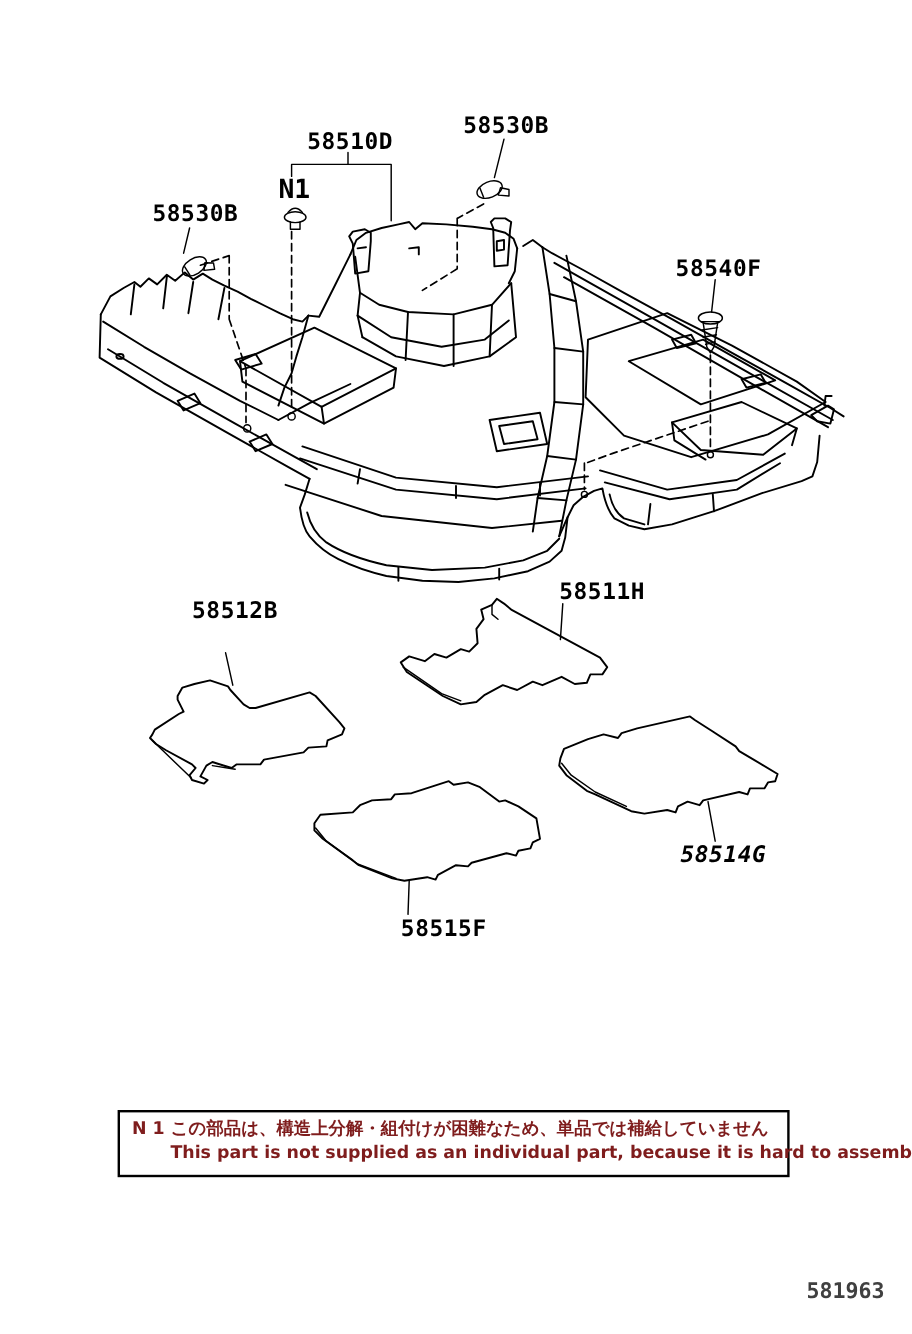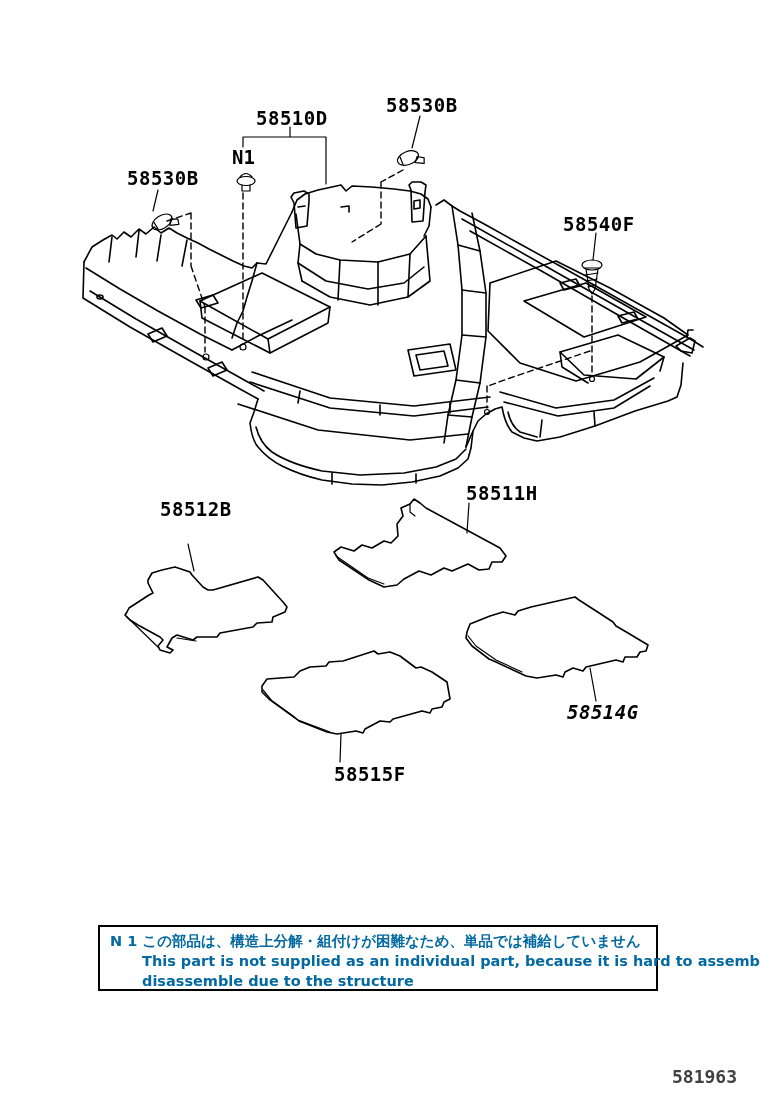--- a/index.html
+++ b/index.html
@@ -13,7 +13,7 @@
     position:absolute; font-weight:bold; font-size:19px; line-height:1;
     color:#000; white-space:nowrap; letter-spacing:0.5px;
   }
-  .plabel.small { font-size:19px; letter-spacing:0; }
+  .plabel.small { font-size:22px; letter-spacing:0; }
   .fig-code {
     position:absolute; left:672px; top:1068px; font-size:18px;
     font-weight:bold; color:#404040; line-height:1;

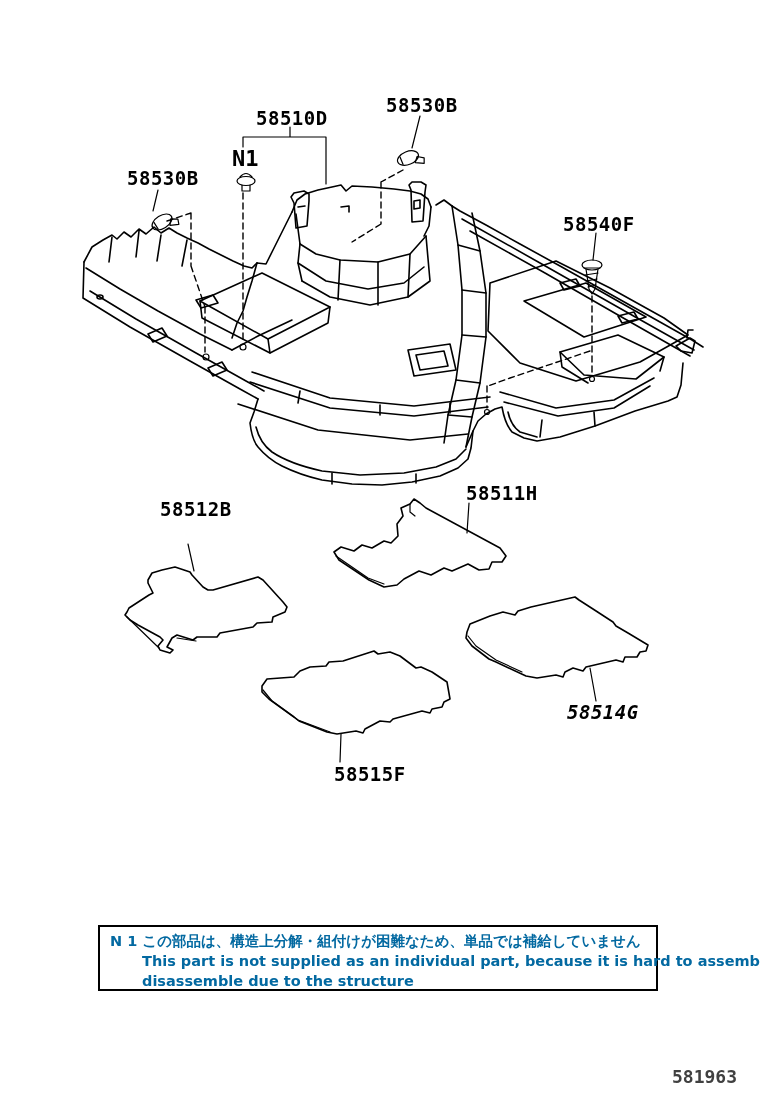--- a/index.html
+++ b/index.html
@@ -19,9 +19,9 @@
     font-weight:bold; color:#404040; line-height:1;
   }
   .note-box {
-    position:absolute; left:98px; top:925px; width:560px; height:66px;
+    position:absolute; left:98px; top:925px; width:560px; height:56px;
     border:2px solid #000; box-sizing:border-box; background:#fff;
-    font-family:"DejaVu Sans","Liberation Sans",sans-serif; color:#0369a1;
+    font-family:"DejaVu Sans","Liberation Sans",sans-serif; color:#7f1d1d;
   }
   .note-ja { font-size:14.5px; font-weight:bold; margin:4px 0 0 10px; line-height:20px; white-space:nowrap; }
   .note-en { font-size:14.5px; font-weight:bold; margin:0 0 0 42px; line-height:20px; white-space:nowrap; }

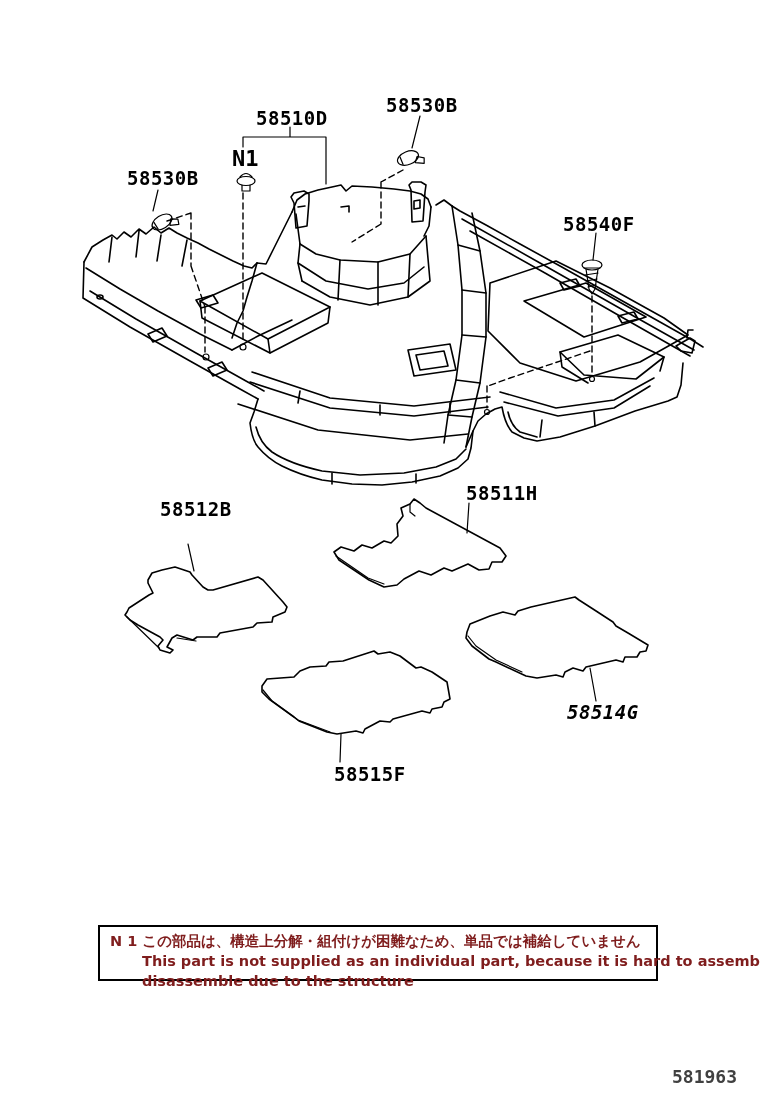--- a/index.html
+++ b/index.html
@@ -196,7 +196,6 @@
   <div class="note-box">
     <div class="note-ja">N 1 この部品は、構造上分解・組付けが困難なため、単品では補給していません</div>
     <div class="note-en">This part is not supplied as an individual part, because it is hard to assemble /</div>
-    <div class="note-en">disassemble due to the structure</div>
   </div>
 
   <div class="fig-code">581963</div>

